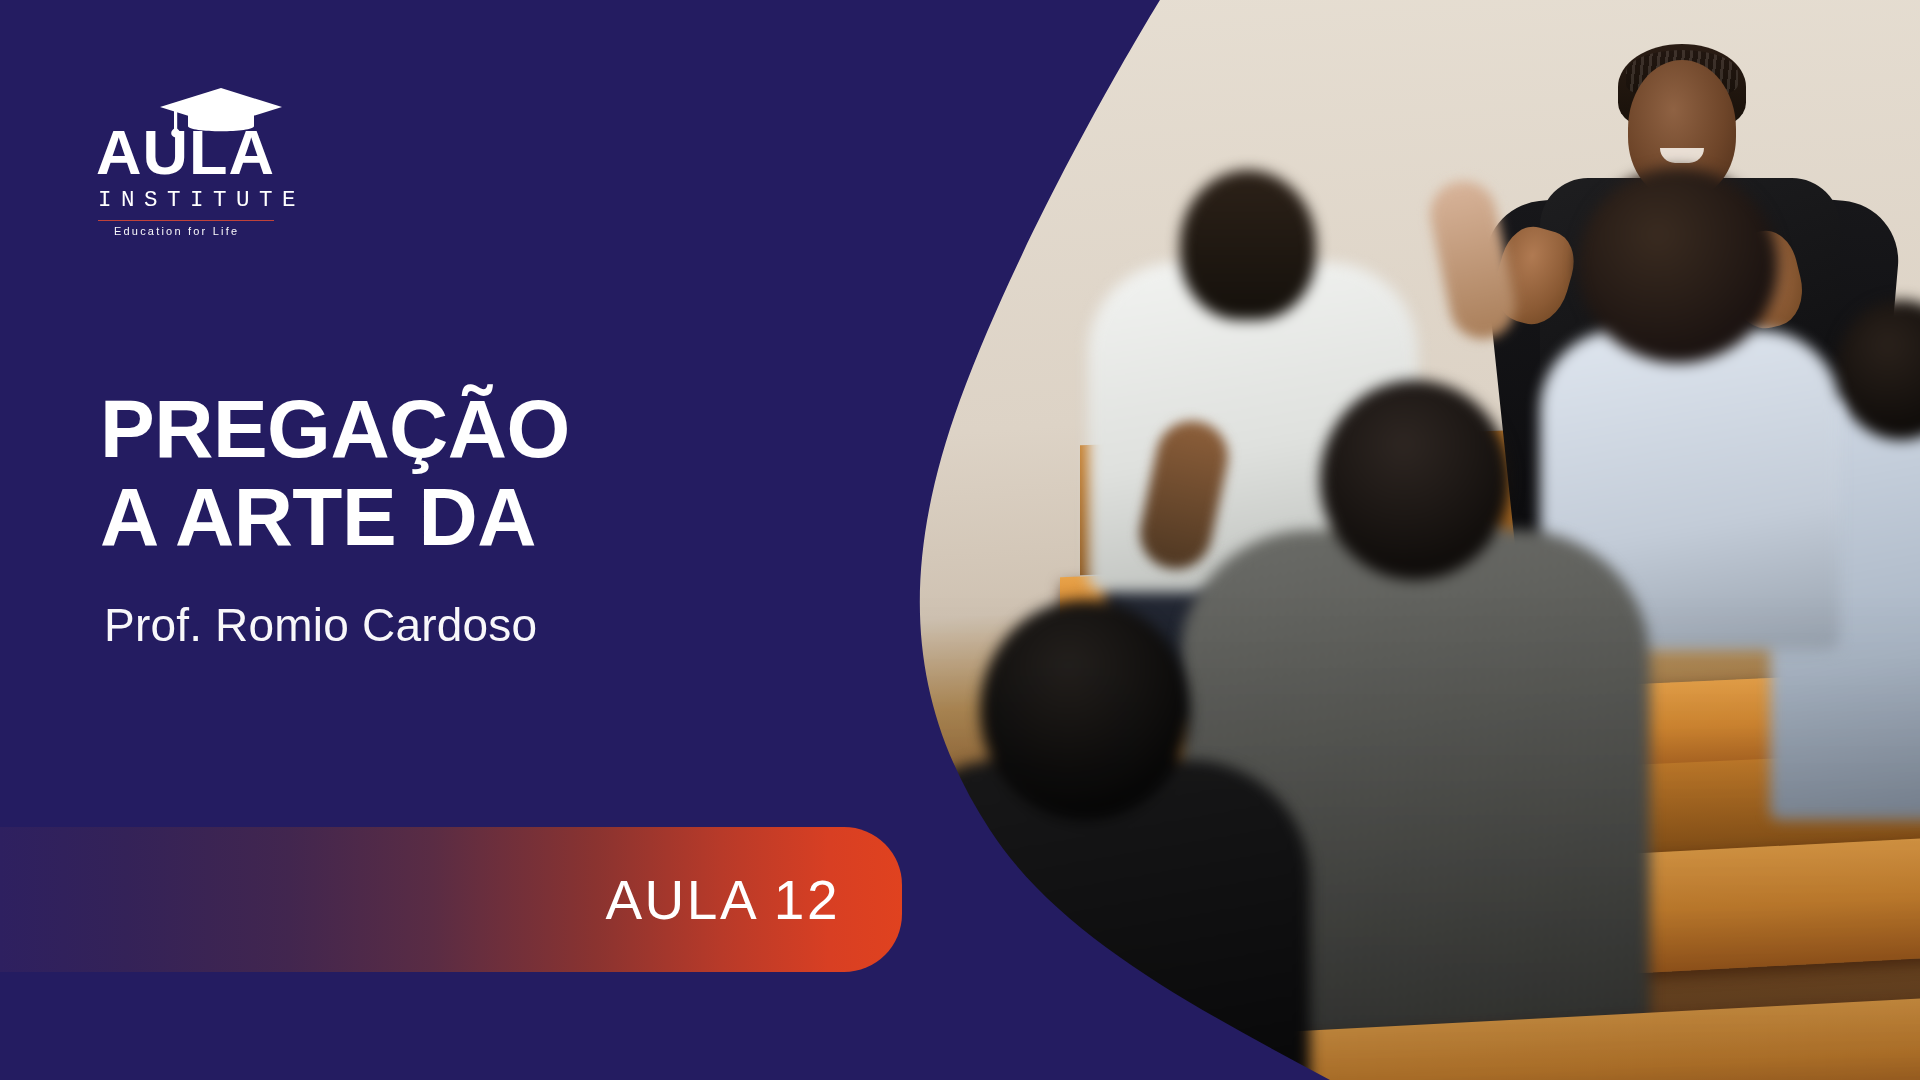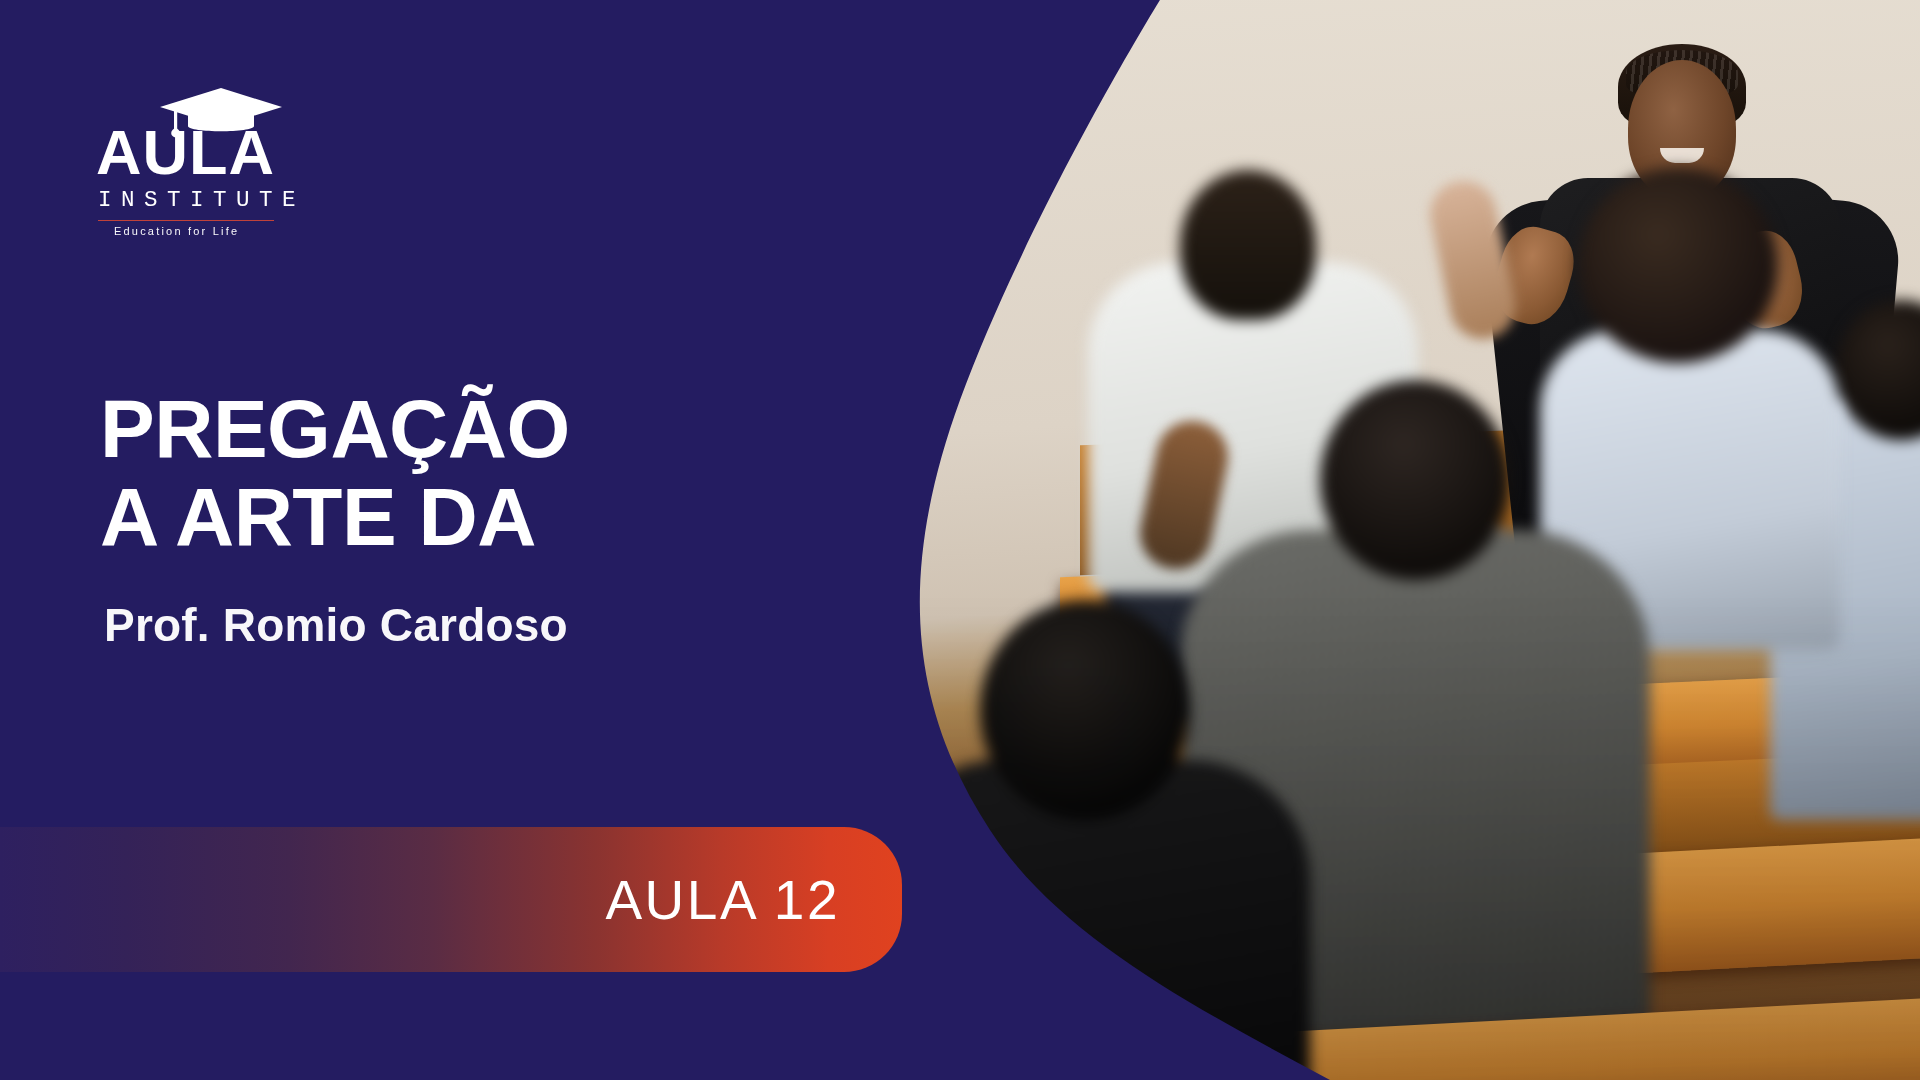--- a/index.html
+++ b/index.html
@@ -221,7 +221,7 @@
   .title .line { display: block; }
   .subtitle {
     position: absolute; left: 104px; top: 598px;
-    color: #ffffff; font-size: 46px; font-weight: 700; letter-spacing: 0.2px;
+    color: #ffffff; font-size: 46px; font-weight: 400; letter-spacing: 0.2px;
     opacity: .97;
   }
 

